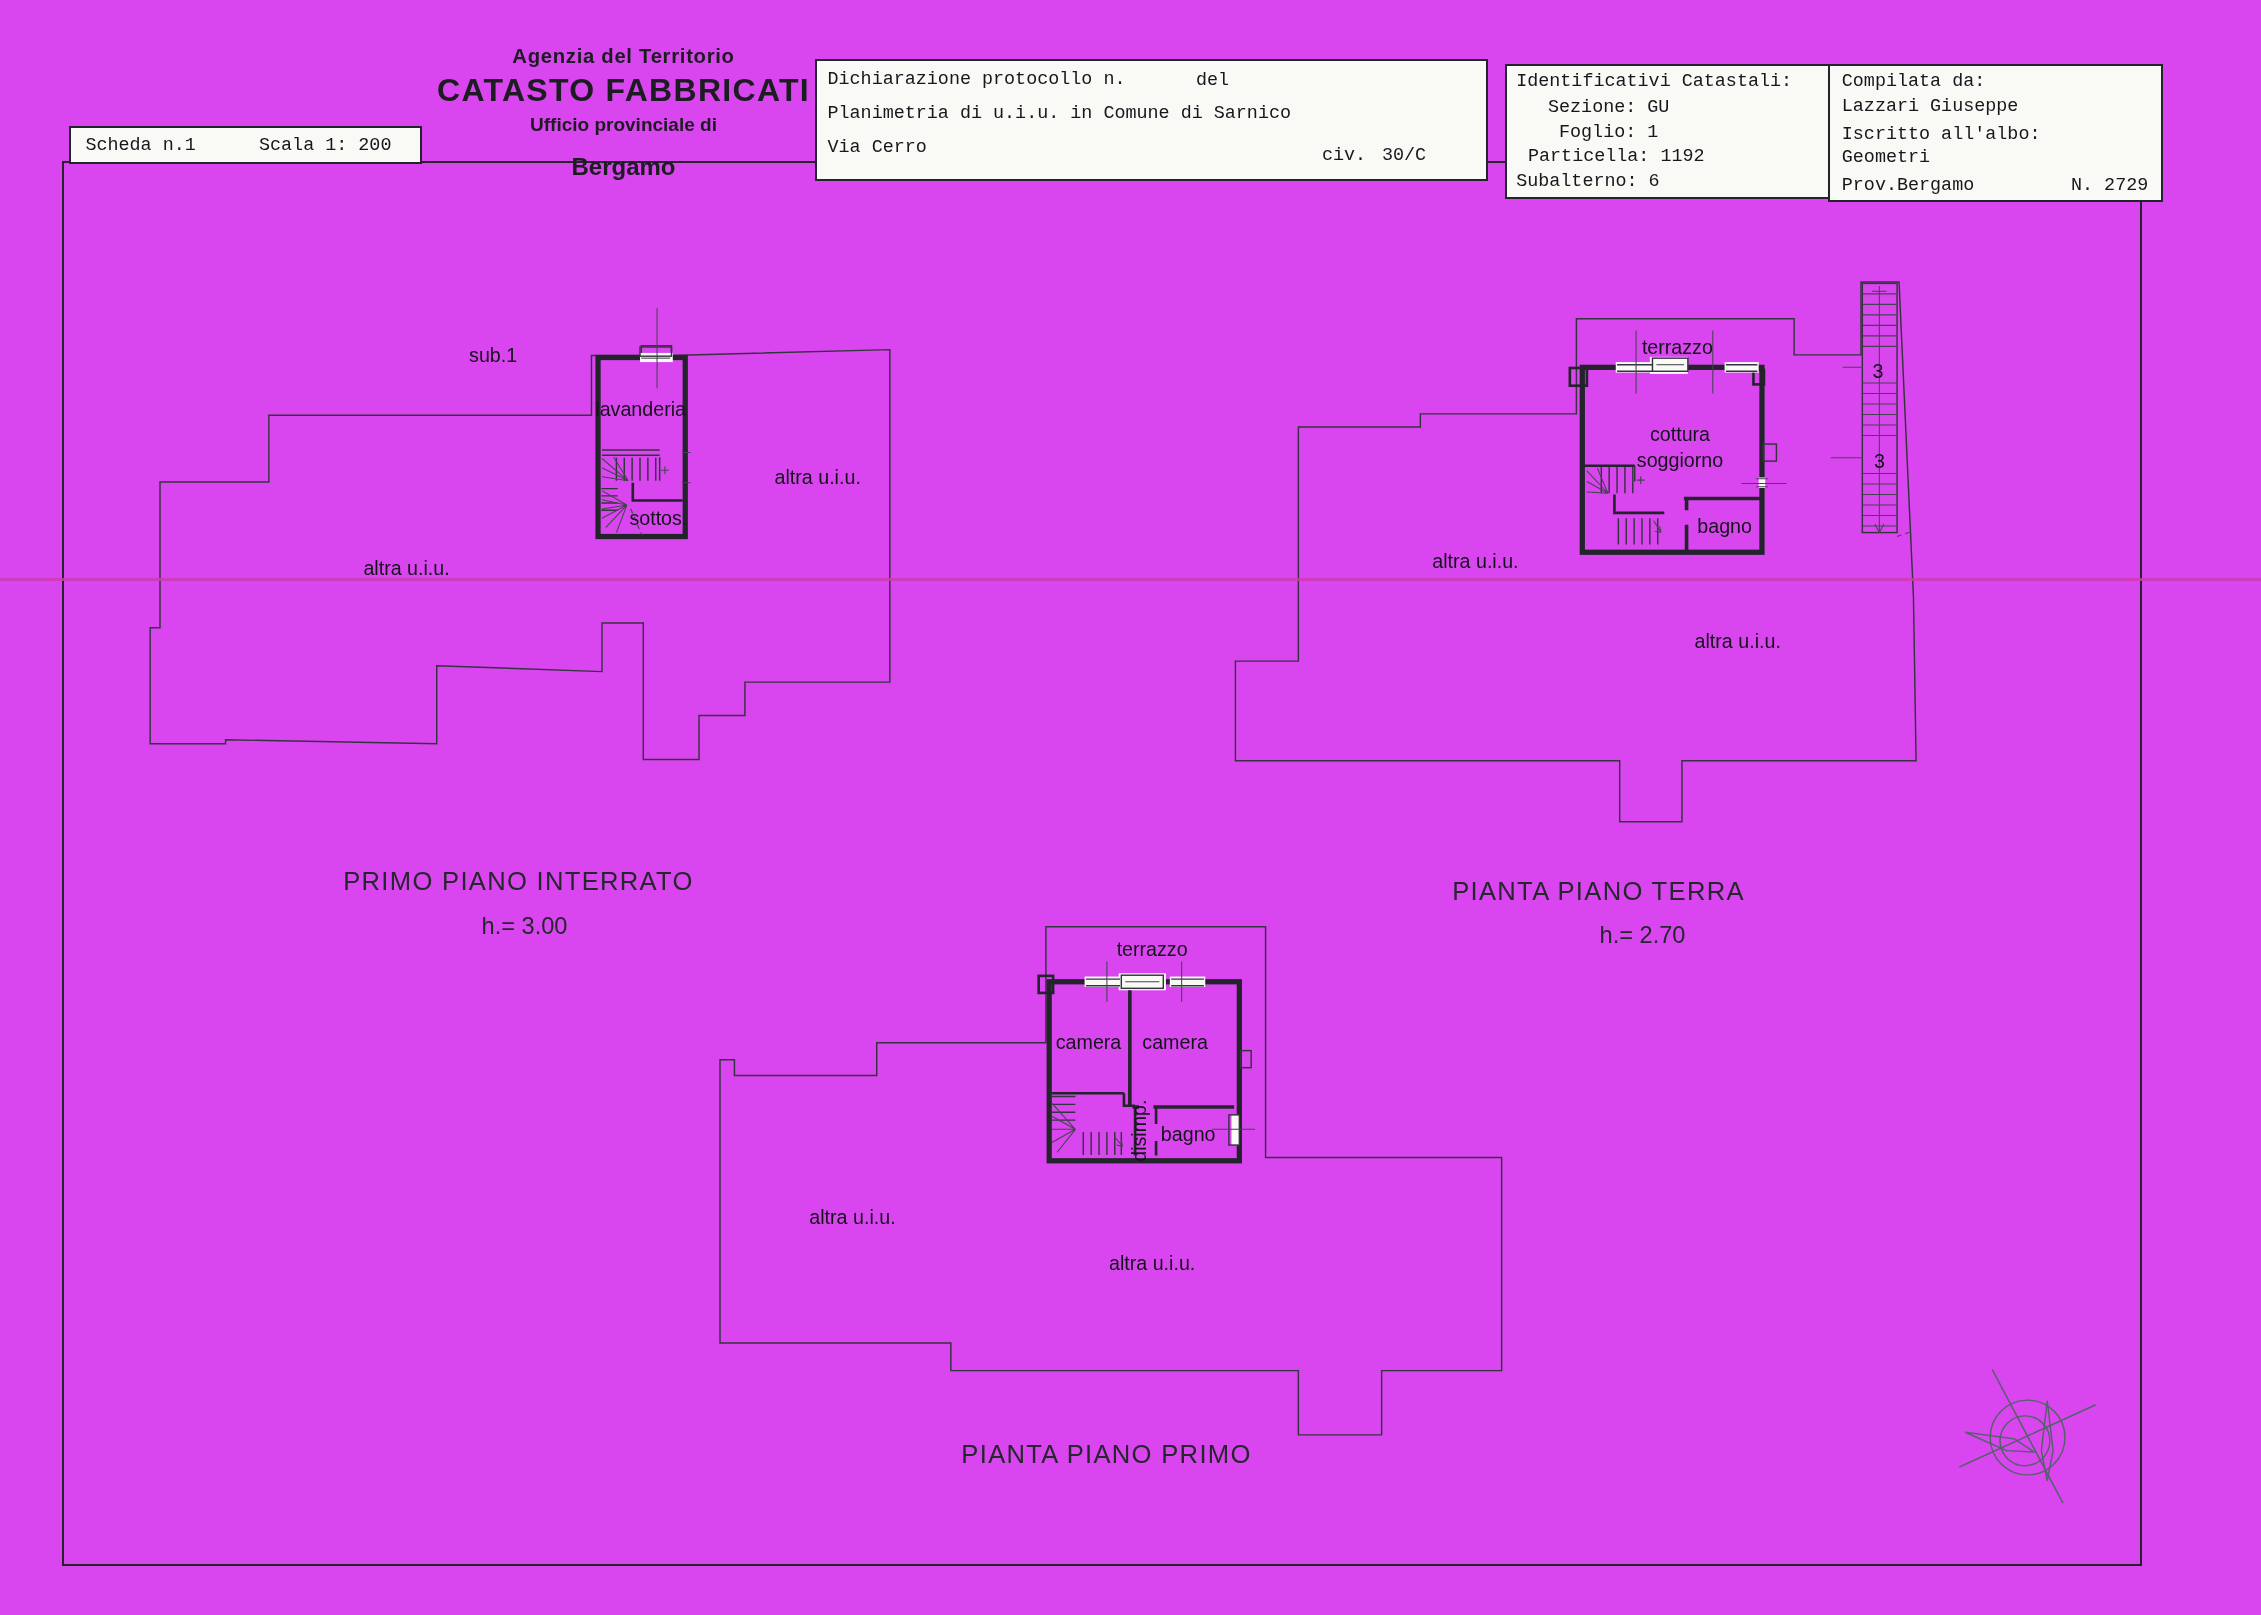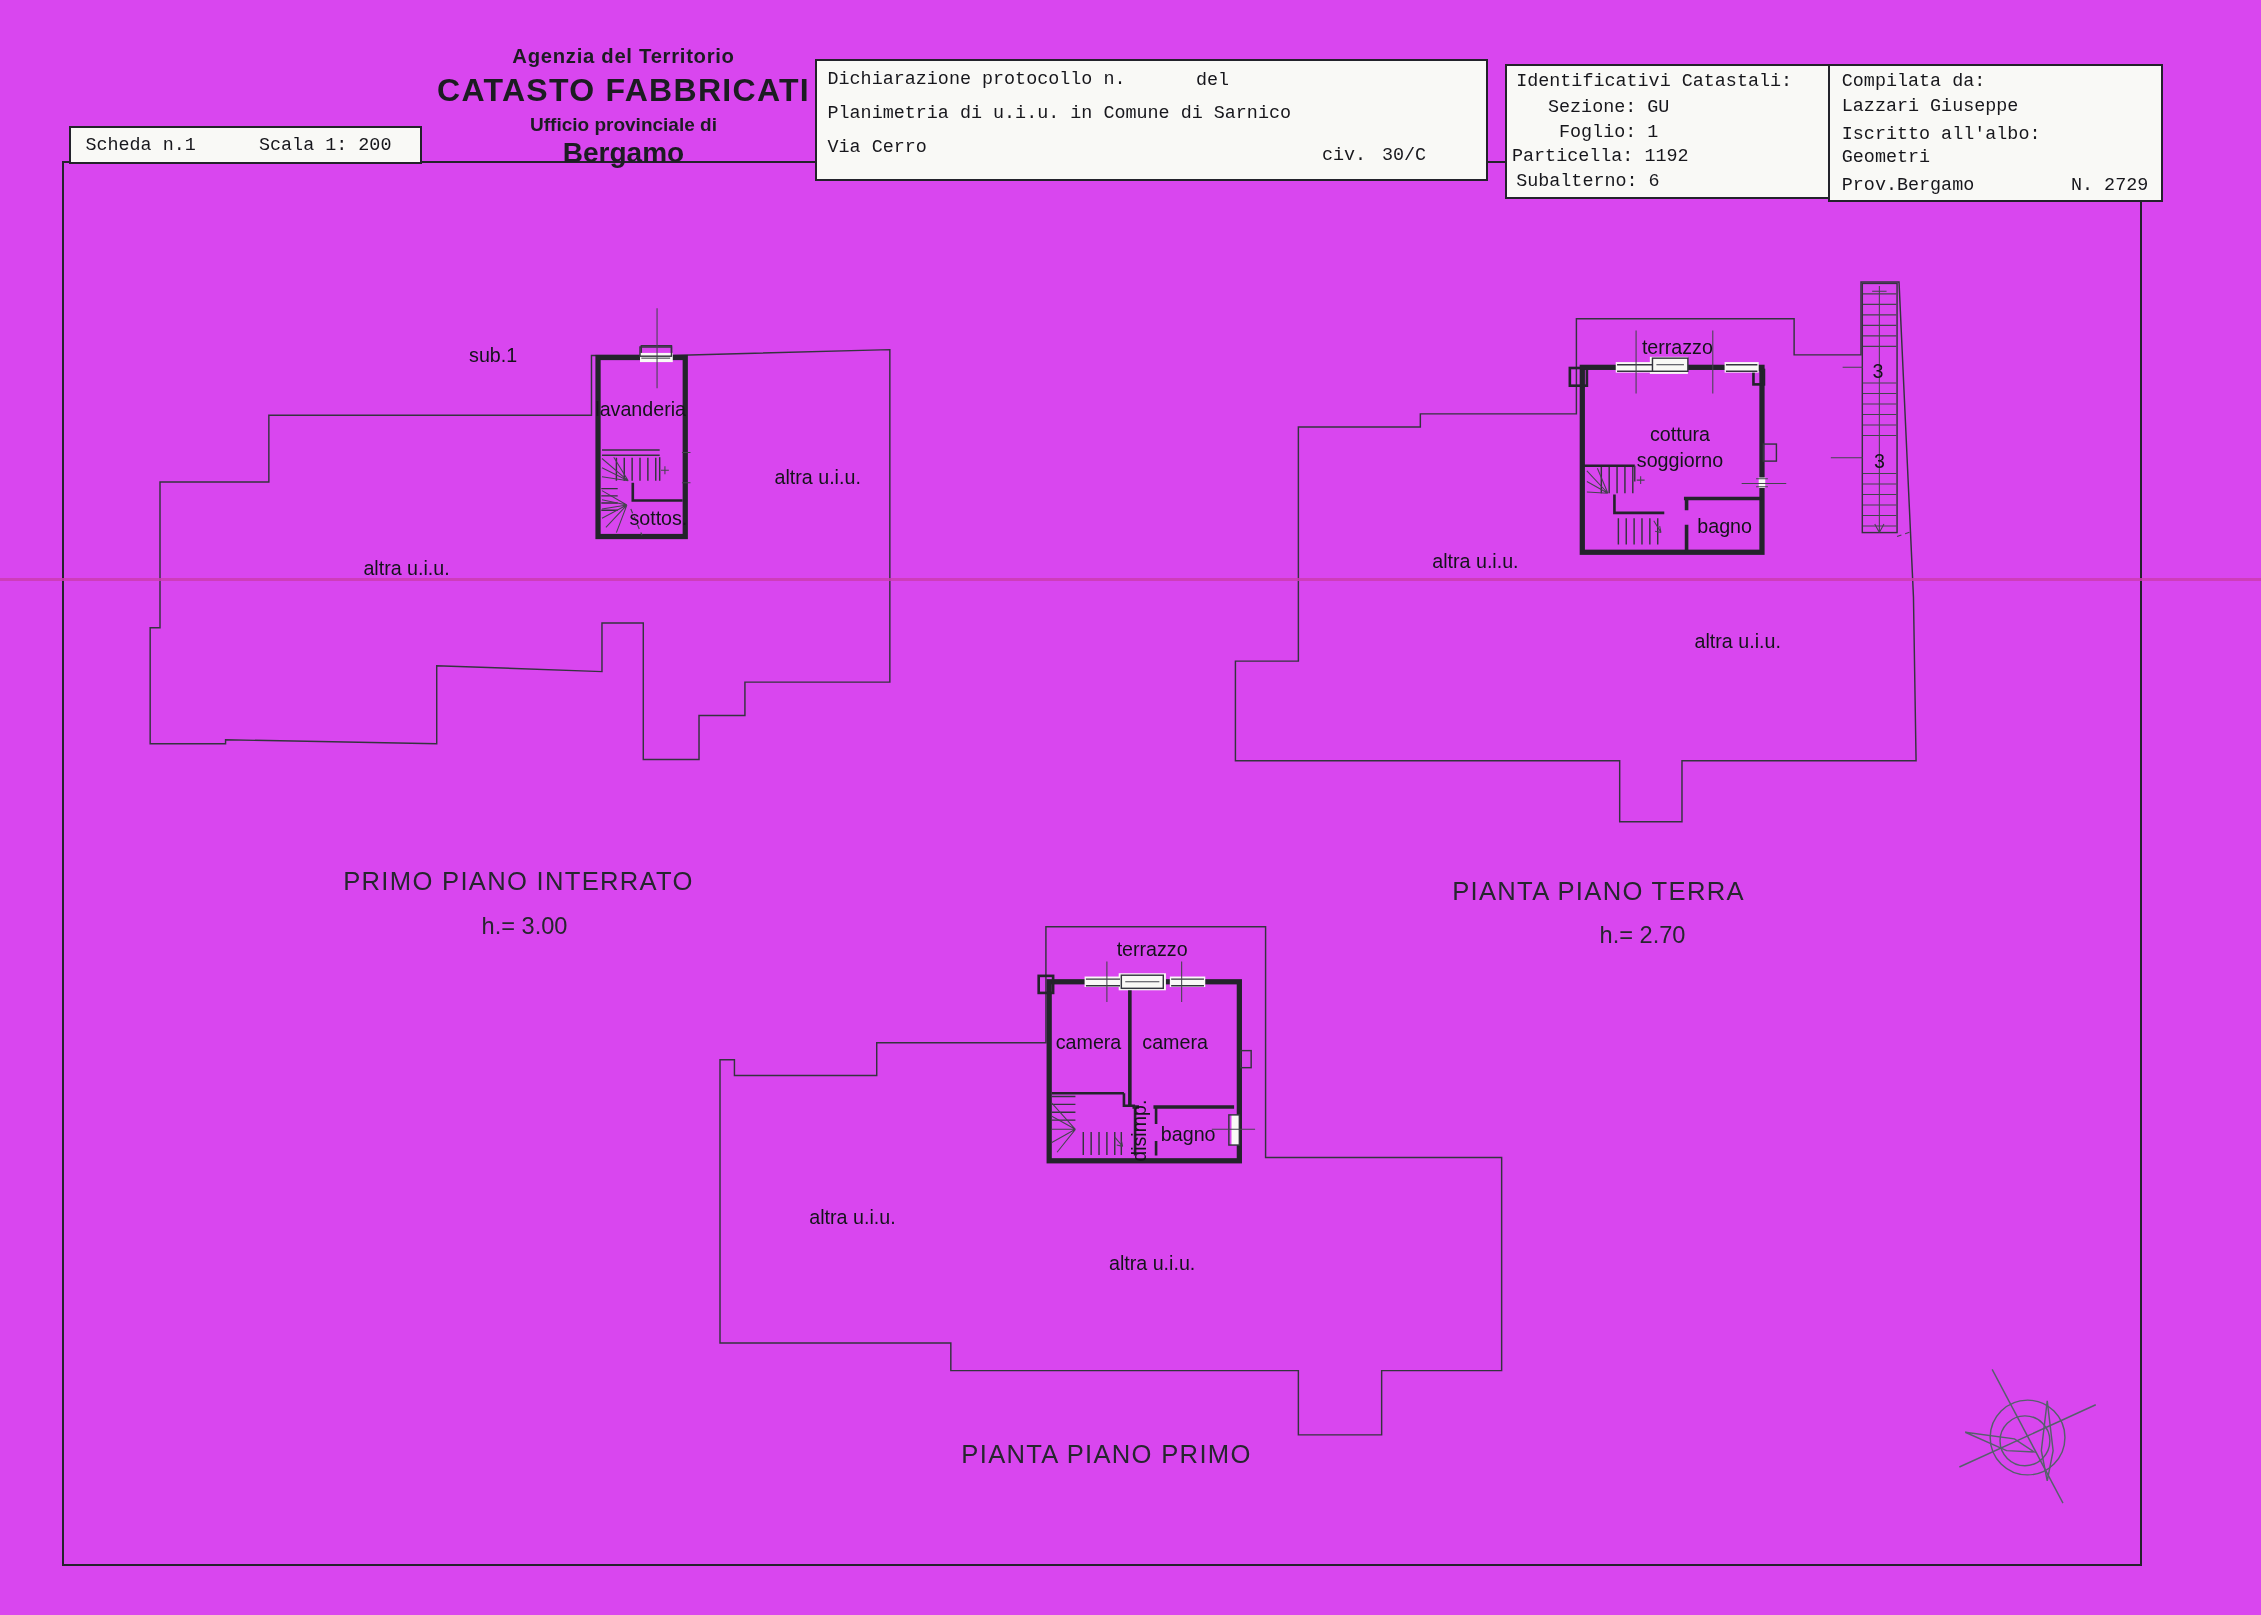--- a/index.html
+++ b/index.html
@@ -15,7 +15,7 @@
   .hdr .l1{font-size:20.3px;font-weight:600;letter-spacing:0.7px;}
   .hdr .l2{font-size:32px;font-weight:700;letter-spacing:1.3px;margin-top:3.9px;}
   .hdr .l3{font-size:19px;font-weight:600;margin-top:5.2px;}
-  .hdr .l4{font-size:28px;font-weight:600;margin-top:1px;}
+  .hdr .l4{font-size:24px;font-weight:600;margin-top:17px;}
   
   .box{position:absolute;background:#f9f9f6;border:2px solid #23232b;z-index:7;}
   .tw{position:absolute;font-family:"Liberation Mono","DejaVu Sans Mono",monospace;

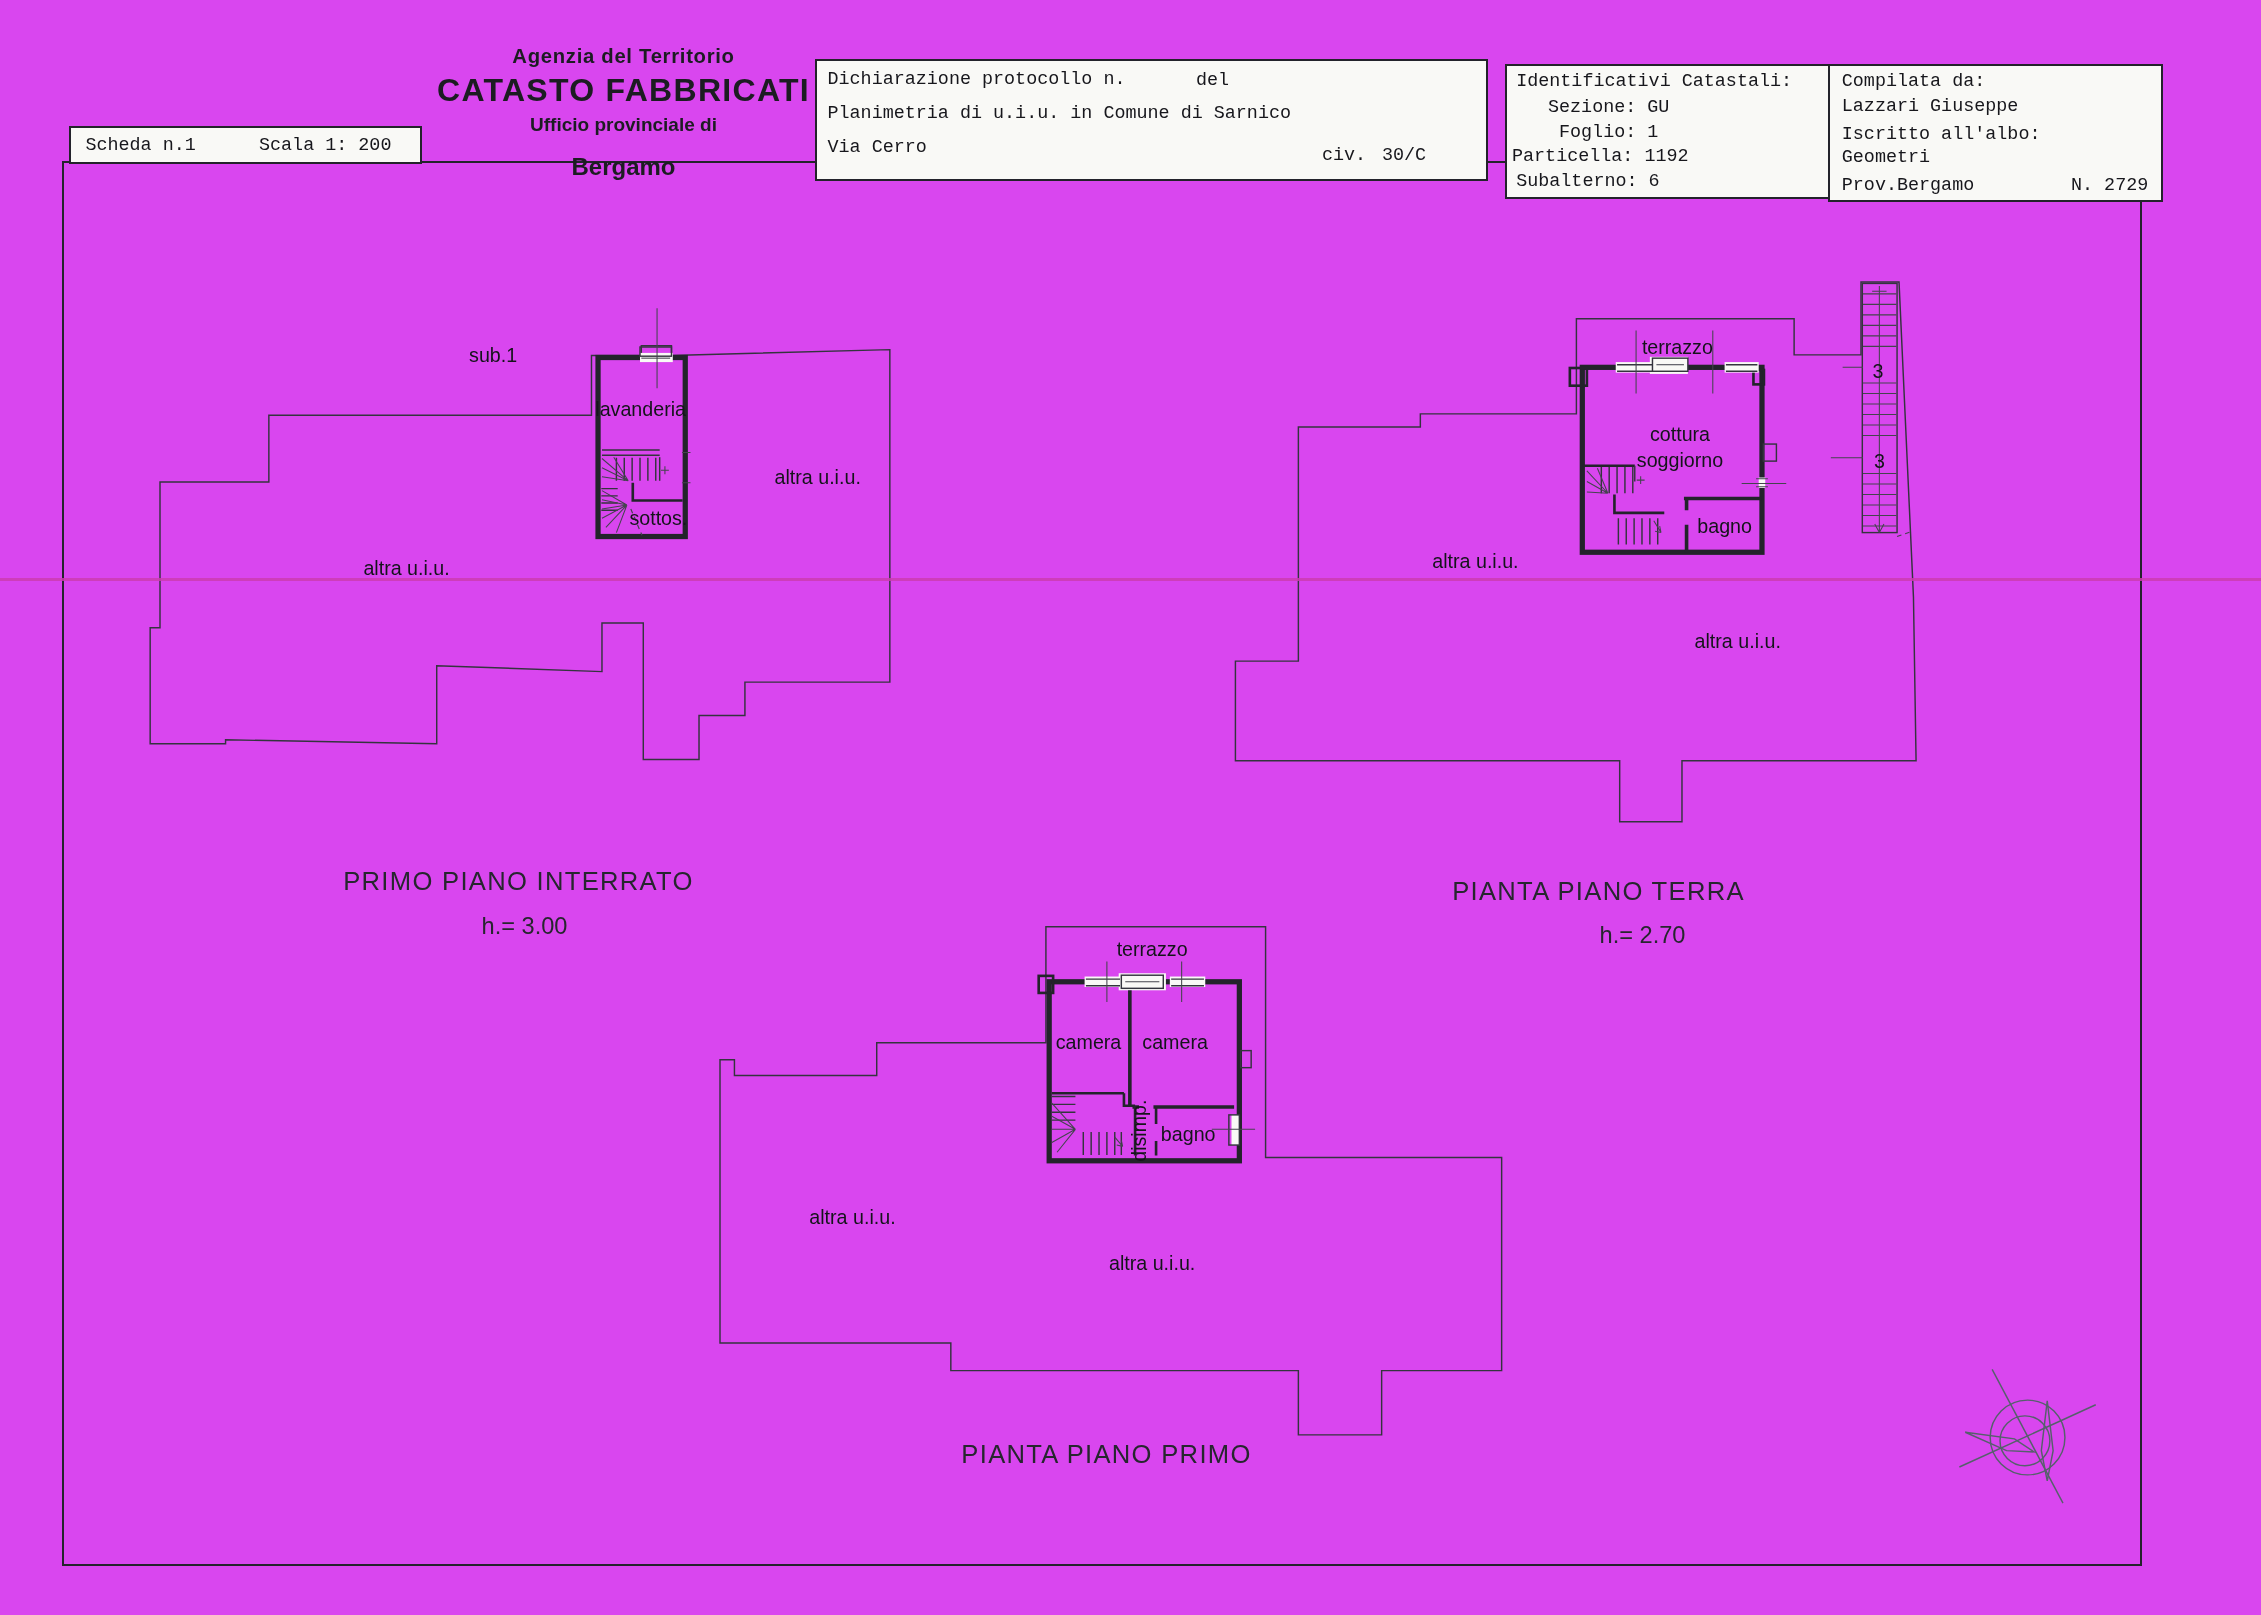--- a/index.html
+++ b/index.html
@@ -68,7 +68,7 @@
     <span class="tw" style="left:9.2px;top:5.2px;">Identificativi Catastali:</span>
     <span class="tw" style="left:41px;top:31px;">Sezione: GU</span>
     <span class="tw" style="left:52px;top:56px;">Foglio: 1</span>
-    <span class="tw" style="left:5px;top:80px;">Particella: 1192</span>
+    <span class="tw" style="left:21px;top:80px;">Particella: 1192</span>
     <span class="tw" style="left:9.2px;top:105px;">Subalterno: 6</span>
   </div>
 

